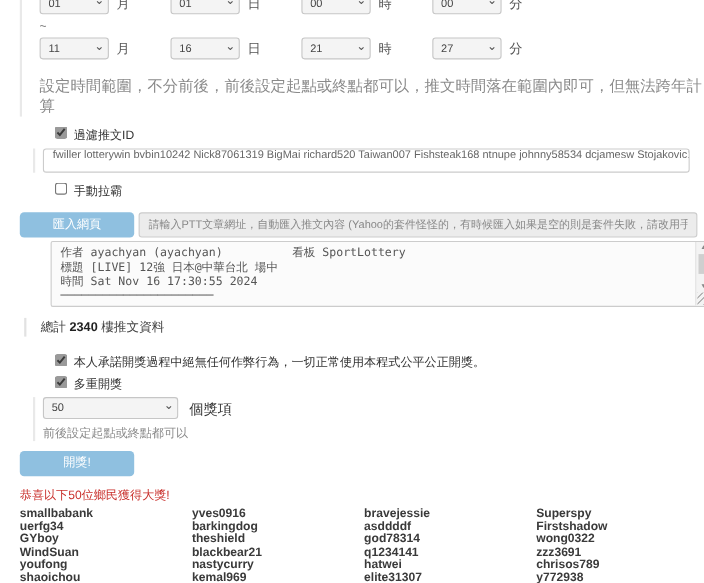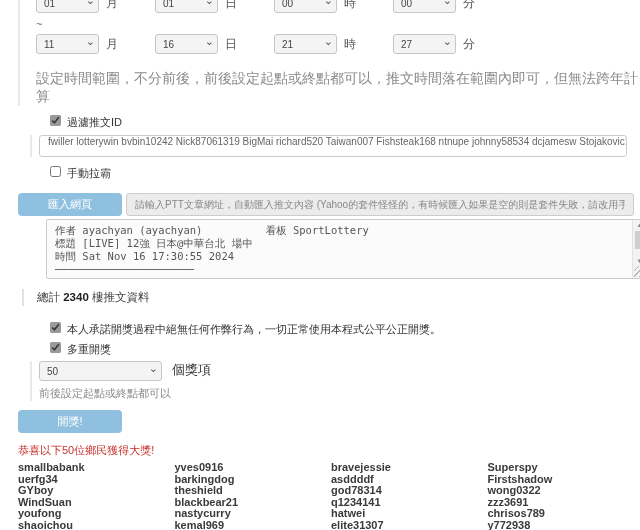--- a/index.html
+++ b/index.html
@@ -99,7 +99,7 @@
 
   
   .multi-group { margin-top: 4px; }
-  .multi-row { display: flex; align-items: flex-start; }
+  .multi-row { display: flex; align-items: flex-end; }
   .sel.wide select { width: 123px; }
   .unit-label { margin-left: 10px; font-size: 13px; color: #333; }
   .multi-hint { margin-top: 5px; color: #8a8a8a; font-size: 11px; }

